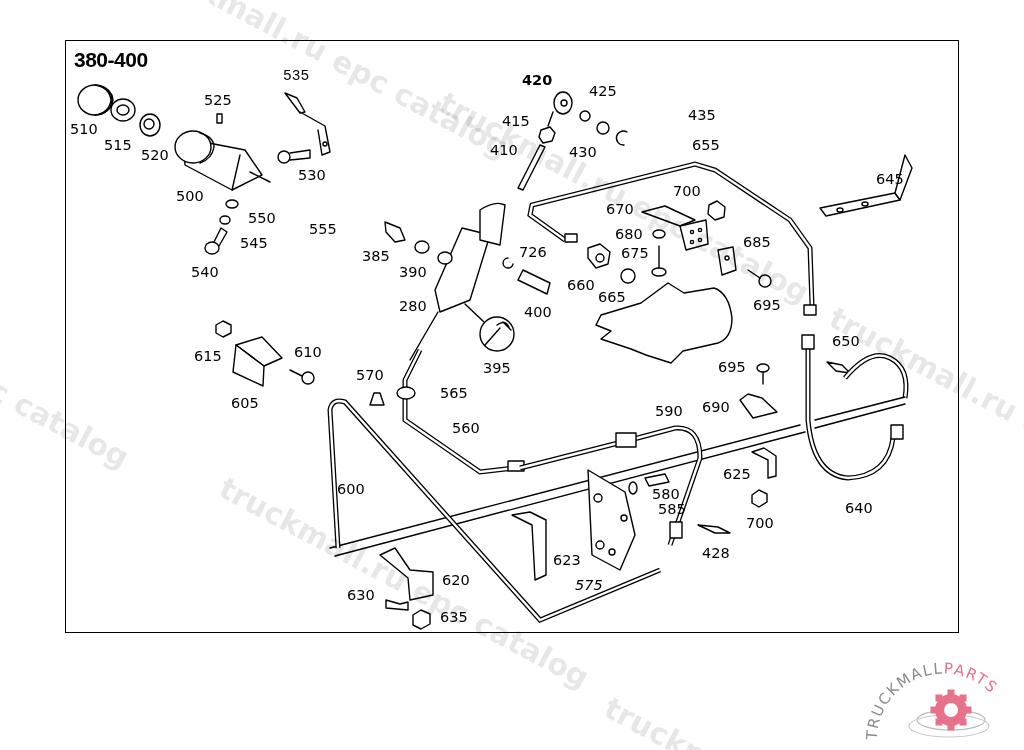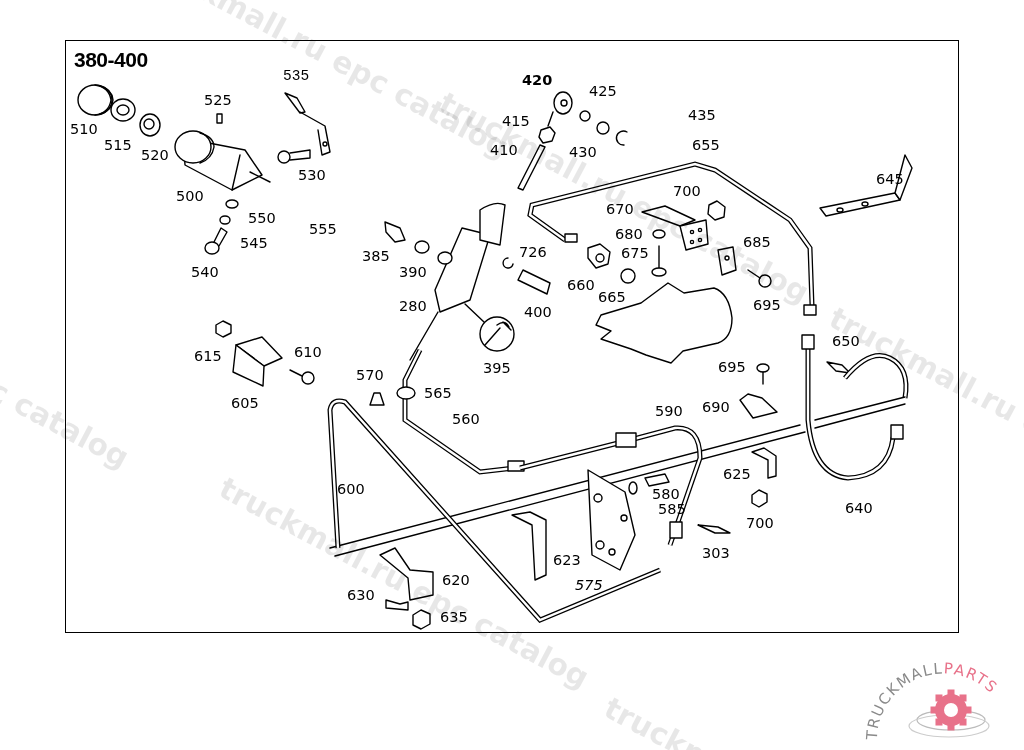--- a/index.html
+++ b/index.html
@@ -268,7 +268,7 @@
     <div class="lbl" style="left: 294px; top: 345px;">610</div>
     <div class="lbl" style="left: 231px; top: 396px;">605</div>
     <div class="lbl" style="left: 356px; top: 368px;">570</div>
-    <div class="lbl" style="left: 424px; top: 386px;">565</div>
+    <div class="lbl" style="left: 440px; top: 386px;">565</div>
     <div class="lbl" style="left: 452px; top: 412px;">560</div>
     <div class="lbl" style="left: 655px; top: 404px;">590</div>
     <div class="lbl" style="left: 337px; top: 482px;">600</div>

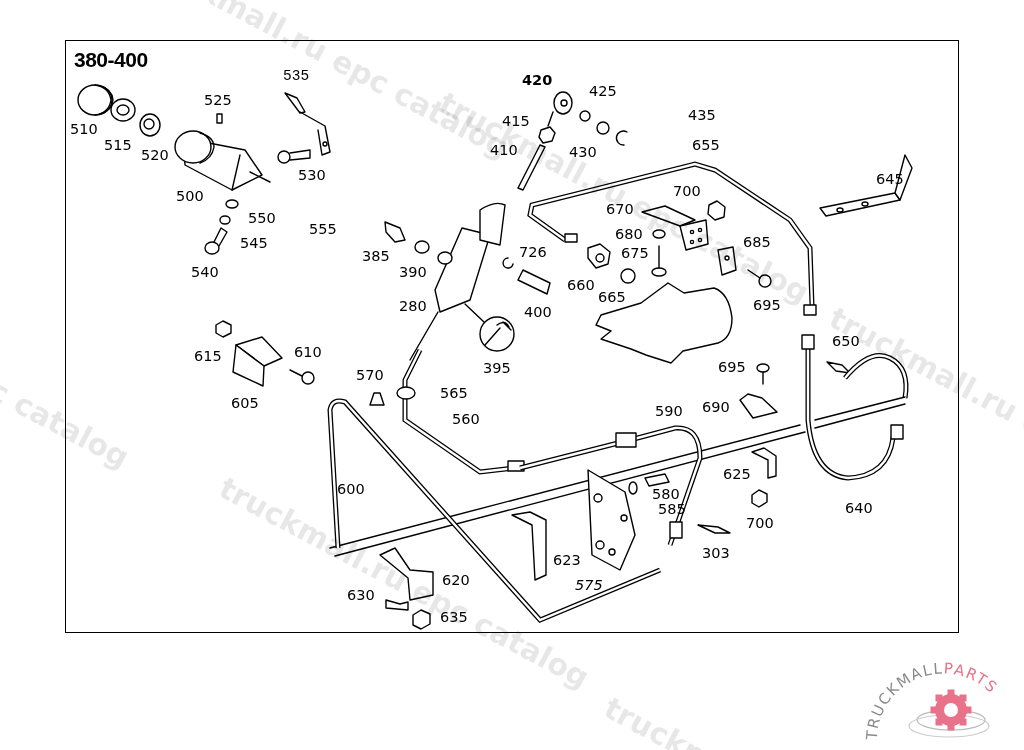--- a/index.html
+++ b/index.html
@@ -269,7 +269,7 @@
     <div class="lbl" style="left: 231px; top: 396px;">605</div>
     <div class="lbl" style="left: 356px; top: 368px;">570</div>
     <div class="lbl" style="left: 440px; top: 386px;">565</div>
-    <div class="lbl" style="left: 452px; top: 412px;">560</div>
+    <div class="lbl" style="left: 452px; top: 421px;">560</div>
     <div class="lbl" style="left: 655px; top: 404px;">590</div>
     <div class="lbl" style="left: 337px; top: 482px;">600</div>
     <div class="lbl" style="left: 723px; top: 467px;">625</div>

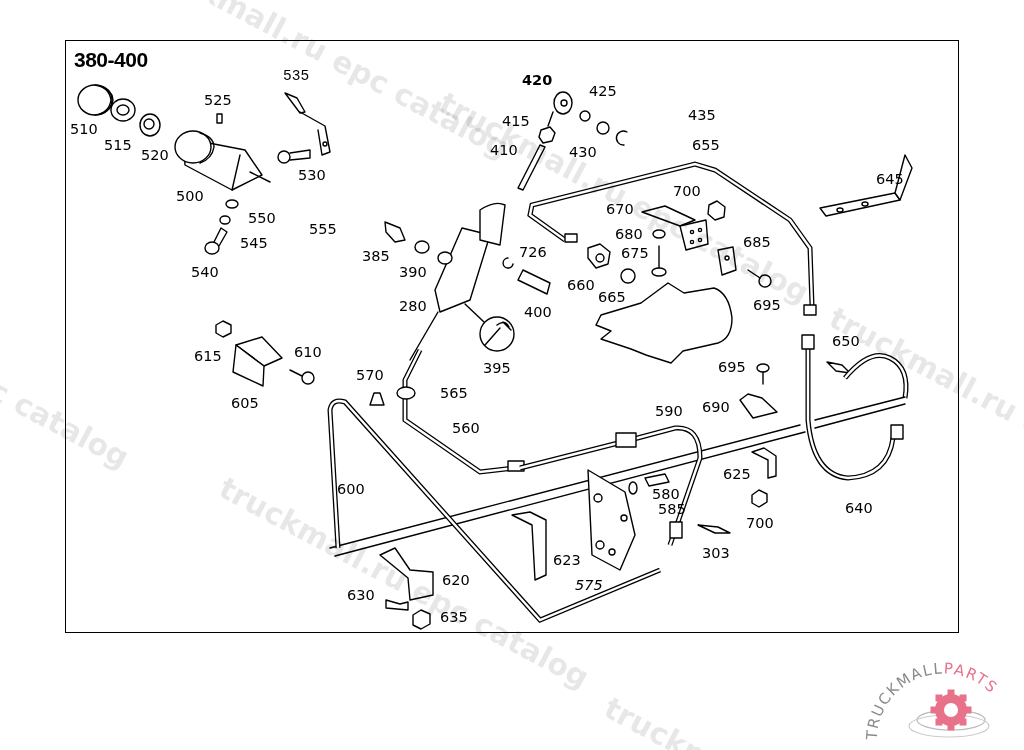--- a/index.html
+++ b/index.html
@@ -277,7 +277,7 @@
     <div class="lbl" style="left: 630px; top: 502px; padding-left: 28px;">585</div>
     <div class="lbl" style="left: 746px; top: 516px;">700</div>
     <div class="lbl" style="left: 845px; top: 501px;">640</div>
-    <div class="lbl" style="left: 702px; top: 546px;">303</div>
+    <div class="lbl" style="left: 702px; top: 546px;">428</div>
     <div class="lbl" style="left: 553px; top: 553px;">623</div>
     <div class="lbl" style="left: 575px; top: 578px; font-style: italic;">575</div>
     <div class="lbl" style="left: 442px; top: 573px;">620</div>

